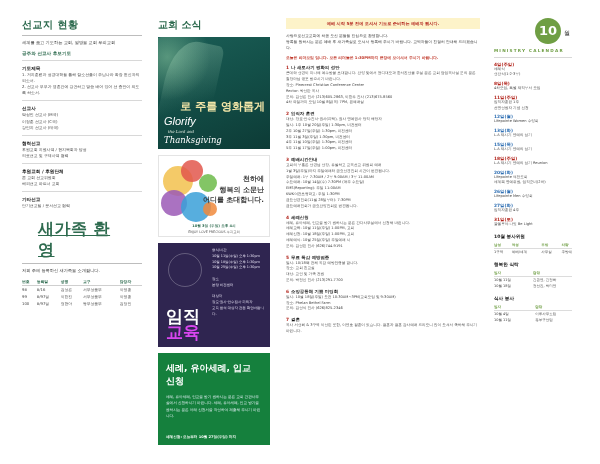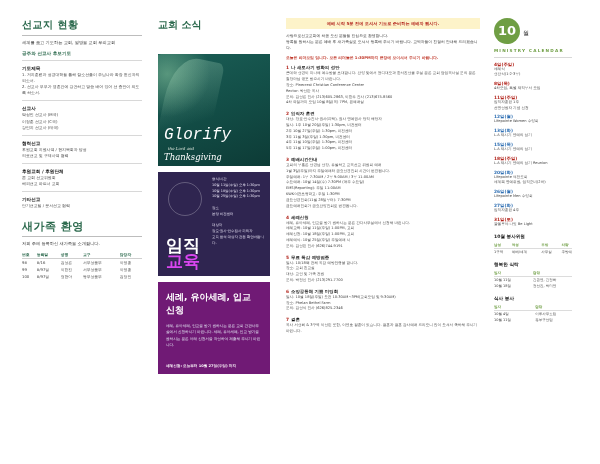--- a/index.html
+++ b/index.html
@@ -56,7 +56,7 @@
   
   .col2 { position: absolute; left: 158px; top: 18px; width: 112px; }
   .c2-title {
-    font-size: 10px; font-weight: bold; color: #2e6b4f; margin-bottom: 22px;
+    font-size: 10px; font-weight: bold; color: #2e6b4f; margin-bottom: 5px;
   }
   .card { width: 112px; margin-bottom: 6px; position: relative; }
 

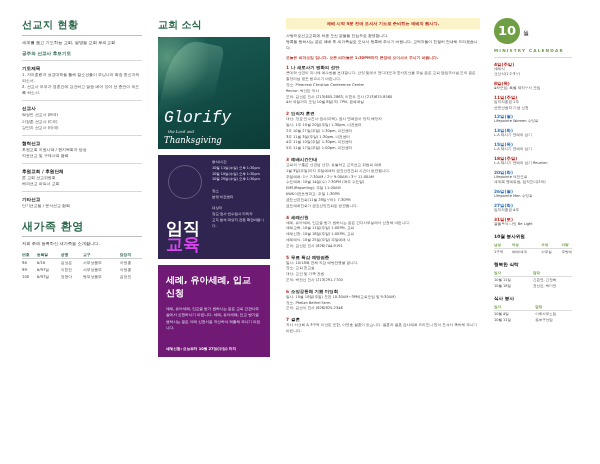--- a/index.html
+++ b/index.html
@@ -178,7 +178,7 @@
   .cal-circle {
     width: 26px; height: 26px; border-radius: 50%; background: #6f9e44;
     color: #fff; text-align: center; line-height: 26px;
-    font-size: 13px; font-weight: bold; display: inline-block;
+    font-size: 13px; font-weight: bold; display: inline-block; margin-left: 41px;
   }
   .cal-wol { font-size: 6px; color: #444; margin-left: 3px; }
   .cal-label {

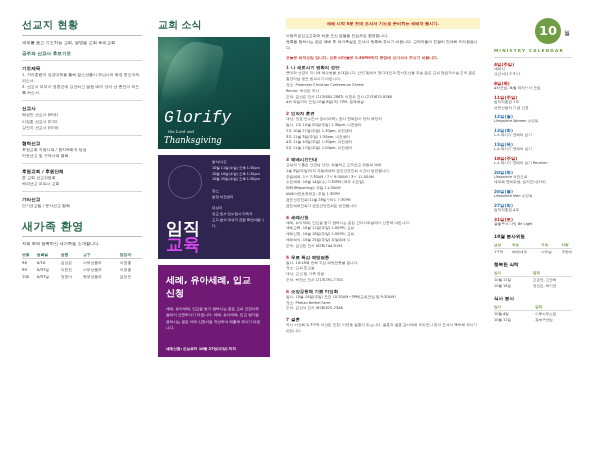--- a/index.html
+++ b/index.html
@@ -289,6 +289,7 @@
     <div class="card poster1">
       <div class="p1-leaf"></div>
       <div class="p1-leaf2"></div>
+      <div class="p1-korean2">로 주를 영화롭게</div>
       <div class="p1-glorify">Glorify</div>
       <div class="p1-and">the Lord and</div>
       <div class="p1-thanks">Thanksgiving</div>

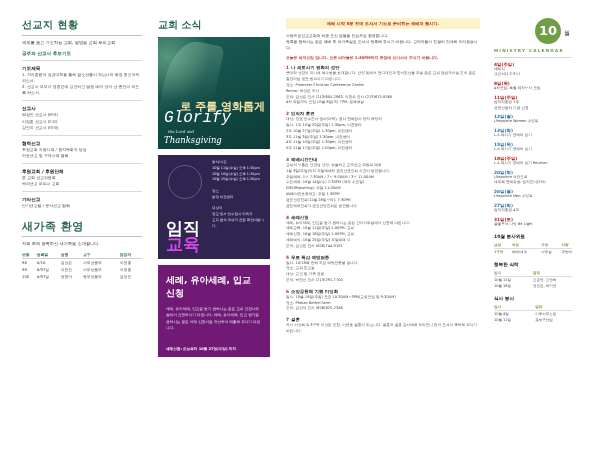--- a/index.html
+++ b/index.html
@@ -89,8 +89,8 @@
   }
   .p1-glorify {
     position: absolute; left: 6px; bottom: 22px;
-    font-size: 16px; font-style: italic; color: #ffffff;
-    font-family: Liberation Mono, monospace;
+    font-size: 11px; font-style: italic; color: #ffffff;
+    font-family: Liberation Sans, sans-serif;
   }
   .p1-and {
     position: absolute; left: 10px; bottom: 15px;

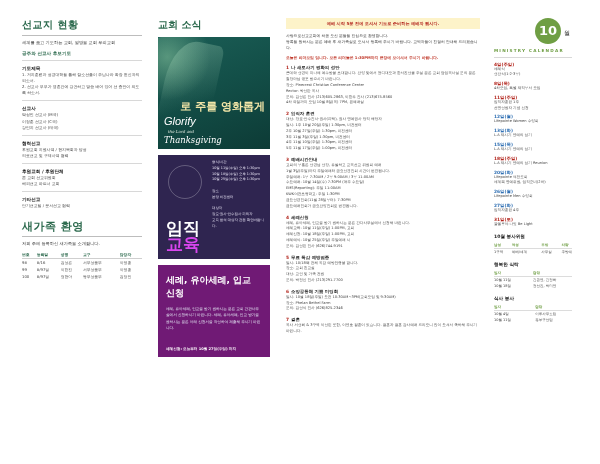--- a/index.html
+++ b/index.html
@@ -295,6 +295,19 @@
       <div class="p1-thanks">Thanksgiving</div>
     </div>
 
+    <div class="card poster2">
+      <div class="bubble" style="left:4px;top:10px;width:30px;height:30px;background:#f2c14e;"></div>
+      <div class="bubble" style="left:22px;top:4px;width:22px;height:22px;background:#e2574c;"></div>
+      <div class="bubble" style="left:2px;top:34px;width:26px;height:26px;background:#9b59b6;"></div>
+      <div class="bubble" style="left:22px;top:36px;width:30px;height:30px;background:#3aa0d8;"></div>
+      <div class="bubble" style="left:40px;top:18px;width:18px;height:18px;background:#6dbb4a;"></div>
+      <div class="bubble" style="left:44px;top:46px;width:14px;height:14px;background:#f08a3c;"></div>
+      <div class="p2-text" style="white-space:pre-line">천하에
+행복의 소문난
+어디를 초대합니다.</div>
+      <div class="p2-foot2">10월 3일 (주일) 오후 4시</div>
+      <div class="p2-foot">ENJOY LOVE PRECIOUS 우리교회</div>
+    </div>
 
     <div class="card poster3">
       <div class="p3-dot"></div>

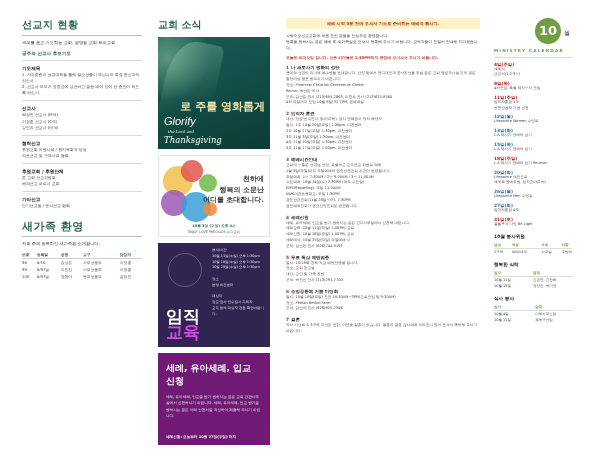--- a/index.html
+++ b/index.html
@@ -39,8 +39,8 @@
   }
   .c1-line { height: 1px; background: #d8d8d8; margin: 4px 0 3px; }
   .c1-title2 {
-    font-size: 11px; font-weight: bold; color: #2e6b4f;
-    letter-spacing: 0.5px; margin: 10px 0 2px;
+    font-size: 16px; font-weight: bold; color: #2e6b4f;
+    letter-spacing: 0.5px; margin: 10px 16px 2px; text-decoration: underline;
   }
   table.fam {
     width: 100%; border-collapse: collapse; margin-top: 3px;

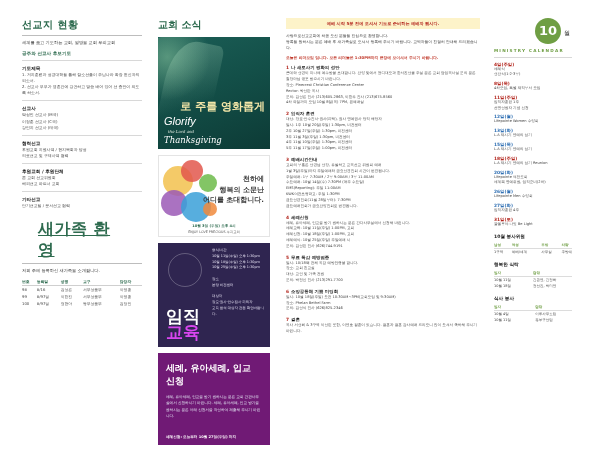--- a/index.html
+++ b/index.html
@@ -145,7 +145,7 @@
 
   
   .poster4 {
-    height: 92px; background: #701a75; position: relative;
+    height: 92px; background: #15803d; position: relative;
     padding: 9px 8px; color: #fff;
   }
   .p4-title { font-size: 9px; font-weight: bold; margin-bottom: 6px; }

